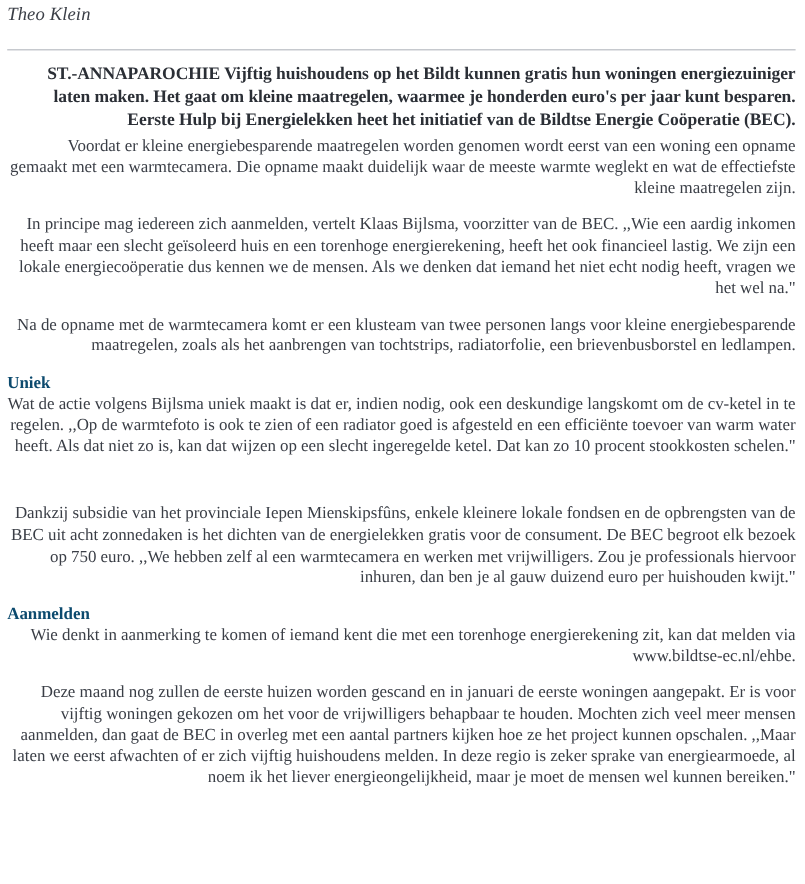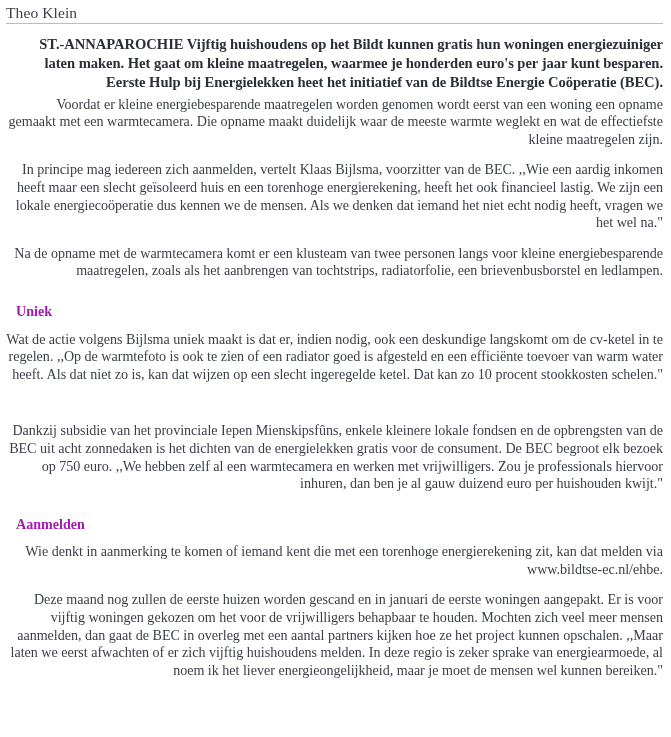--- a/index.html
+++ b/index.html
@@ -25,8 +25,9 @@
   .byline-wrap {
     padding-top: 4px;
     border-bottom: 1px solid #b9bcc2;
-    padding-bottom: 2px;
+    padding-bottom: 20px;
     margin-bottom: 11px;
+    font-style: italic;
   }
   .byline {
     font-size: 15.5px;

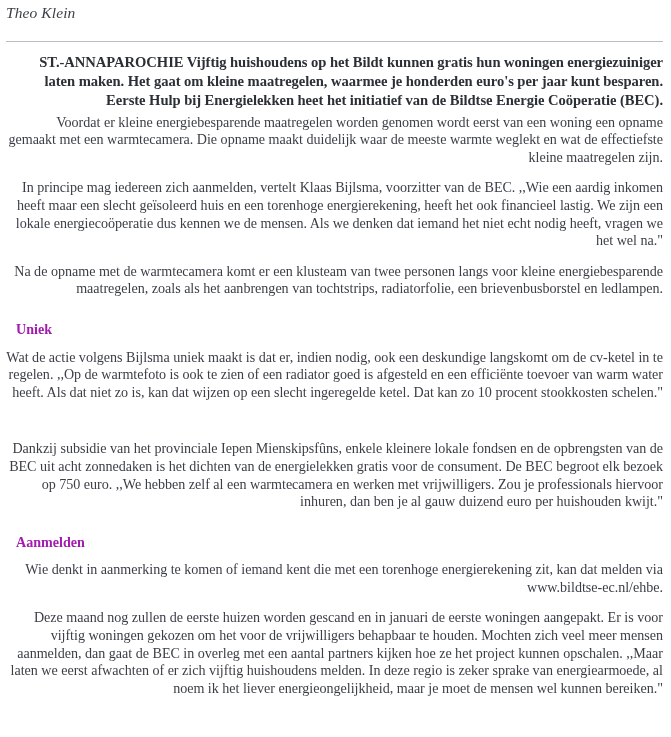--- a/index.html
+++ b/index.html
@@ -59,8 +59,8 @@
     font-size: 14.1px;
     line-height: 17.6px;
     font-weight: bold;
-    color: #a21caf;
-    margin: 10px;
+    color: #0c4a6e;
+    margin: 0;
     padding: 0;
   }
   .spacer-sm { height: 13px; }

